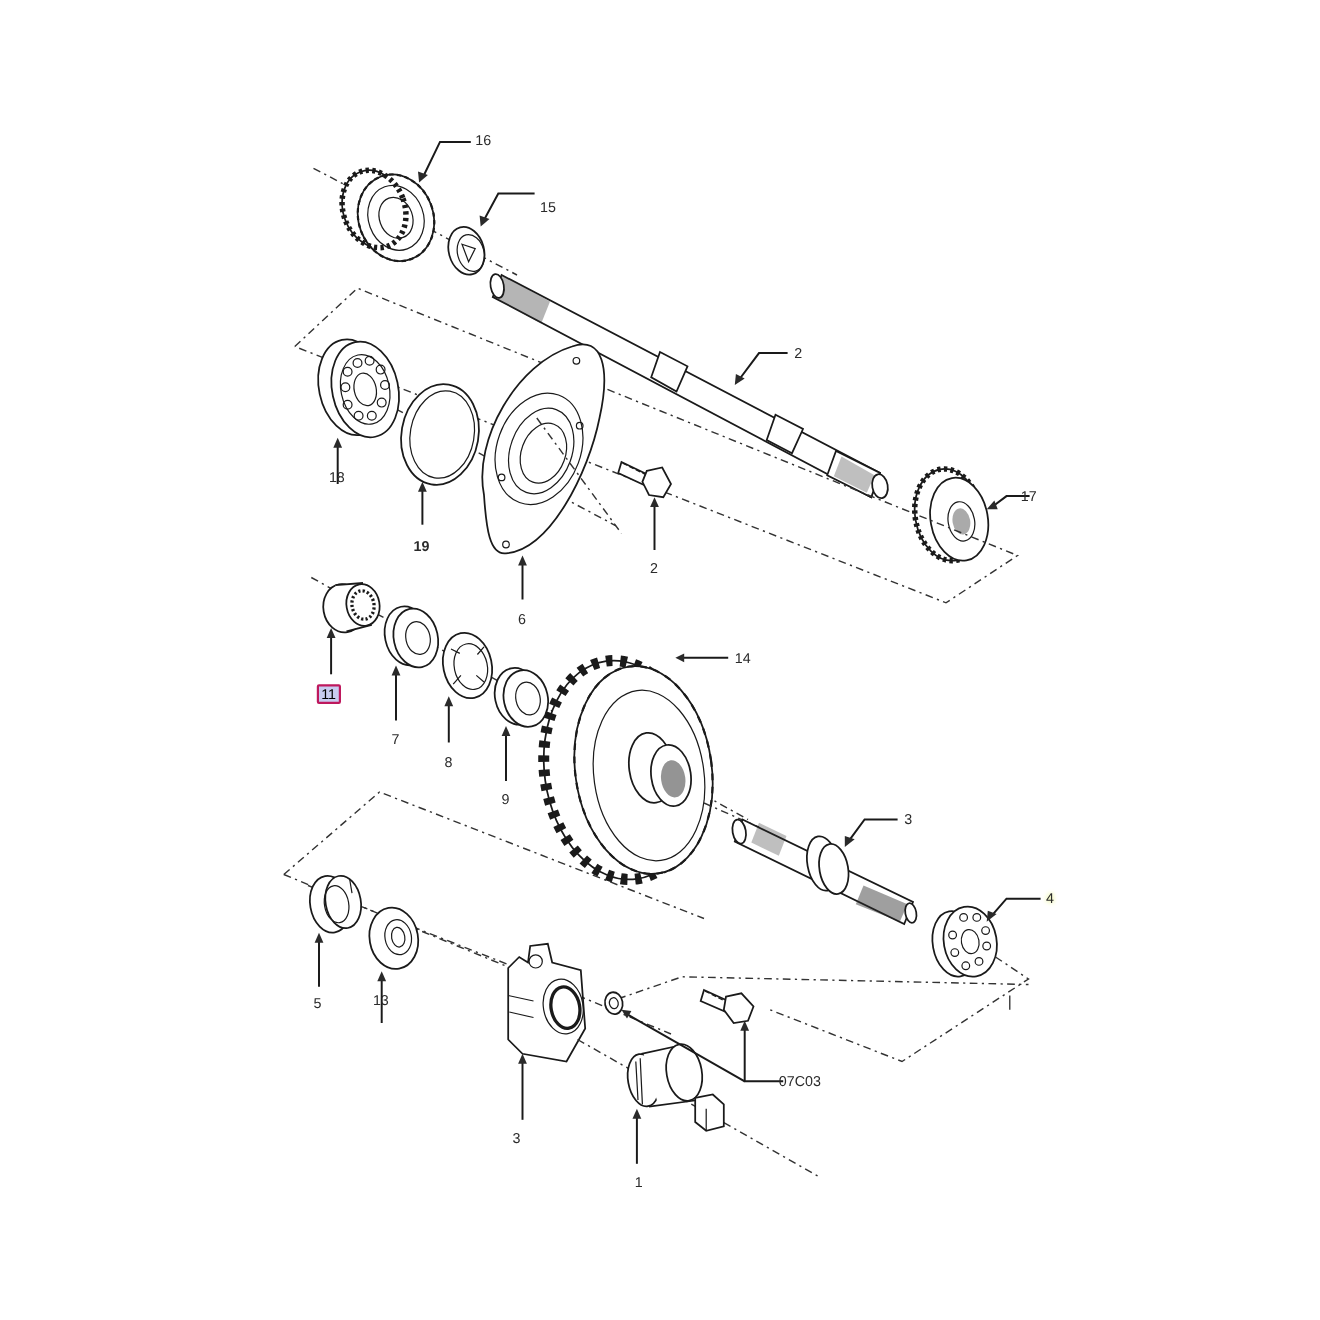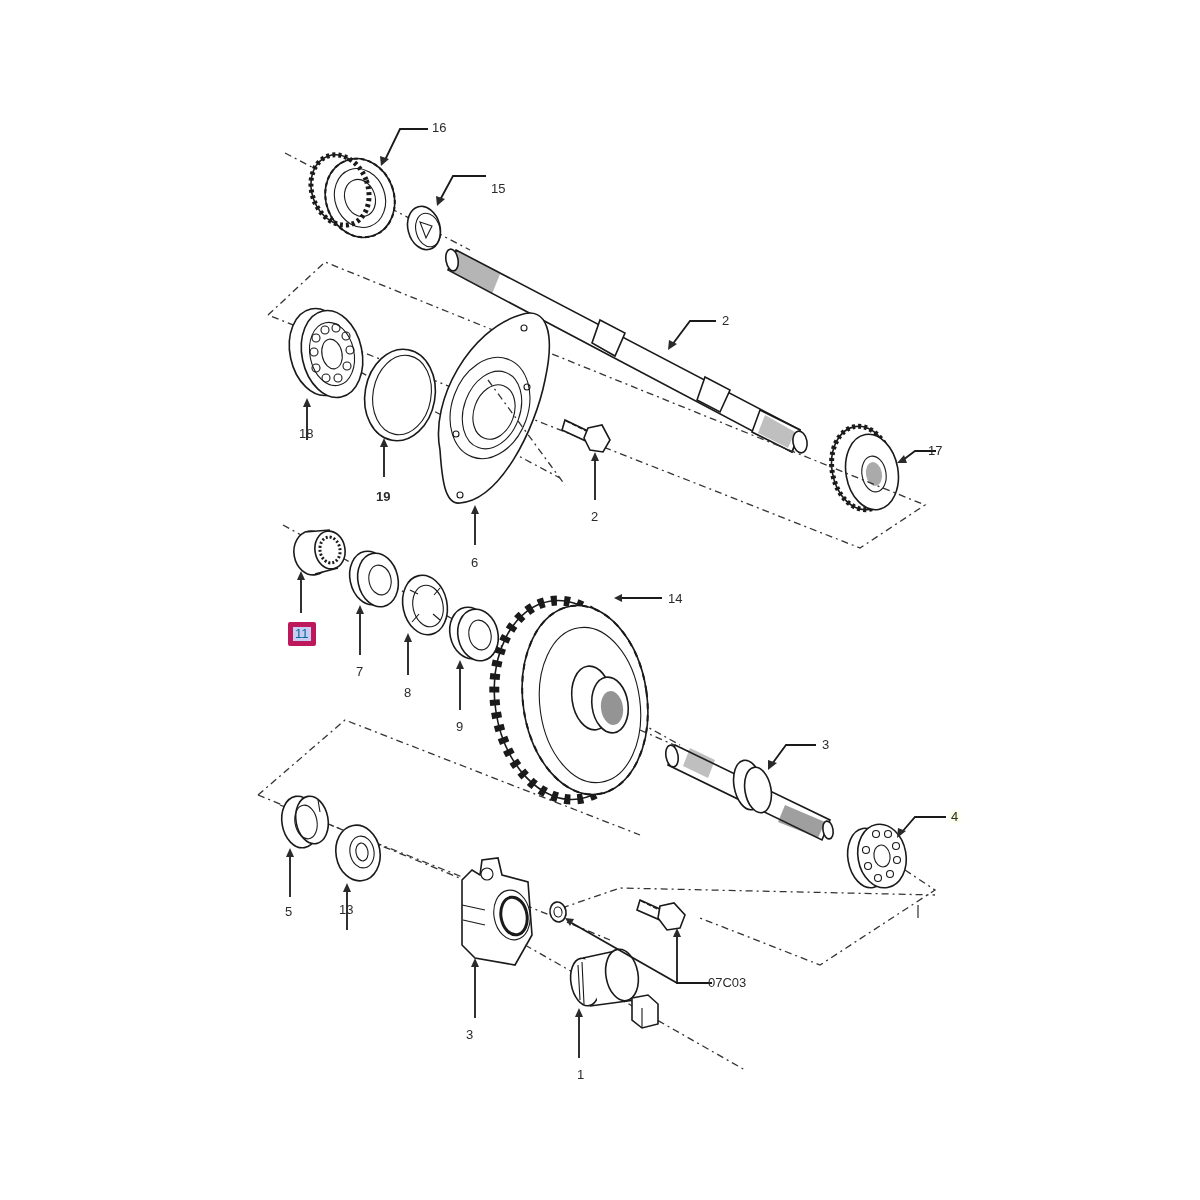--- a/index.html
+++ b/index.html
@@ -14,7 +14,7 @@
   .glow { fill:#f2f7c8; }
   .labels { position:absolute; left:0; top:0; width:1200px; height:1200px; pointer-events:none;padding-left:40px; }
   .lbl { position:absolute; font-size:13px; color:#2b2b2b; line-height:14px; white-space:nowrap; pointer-events:auto; }
-  .lbl.hl { background:#c8ccf0; border:5px solid #be185d; border-radius:2px; padding:0 2px; color:#0369a1; }
+  .lbl.hl { background:#c8ccf0; border:2px solid #be185d; border-radius:2px; padding:0 2px; color:#000000; }
   .lbl.glow { text-shadow:0 0 4px #e6f08a, 0 0 6px #eef5b0; }
 </style>
 </head>

